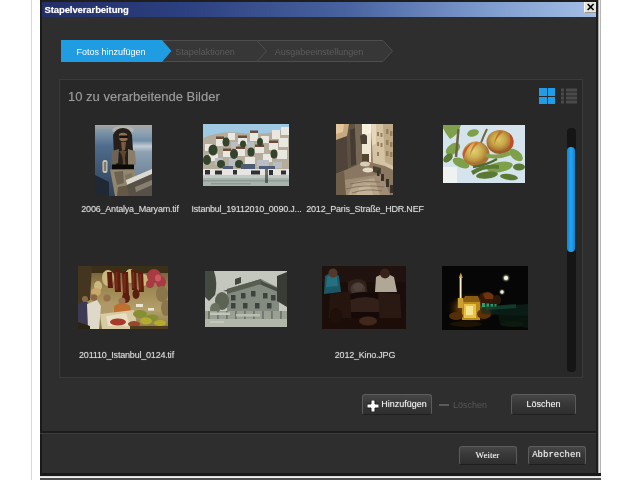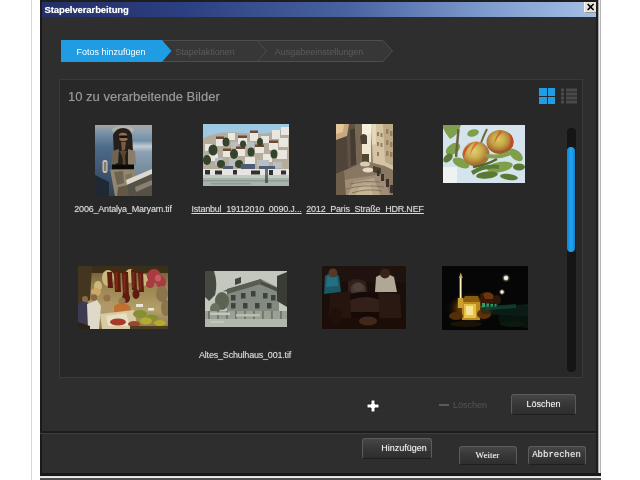--- a/index.html
+++ b/index.html
@@ -470,7 +470,7 @@
     <ellipse cx="70" cy="58" rx="12" ry="3" fill="#0e1a10"></ellipse>
   </svg>
 
-  <div class="cap" style="left:14px;top:203.5px;padding-left:8px;">2006_Antalya_Maryam.tif</div>
+  <div class="cap" style="left:21px;top:203.5px;padding-left:8px;">2006_Antalya_Maryam.tif</div>
   <div class="cap" style="left:141.5px;top:203.5px;text-decoration:underline;">Istanbul_19112010_0090.J...</div>
   <div class="cap" style="left:260px;top:203.5px;text-decoration:underline;">2012_Paris_Straße_HDR.NEF</div>
   <div class="cap" style="left:140px;top:350px;">Altes_Schulhaus_001.tif</div>

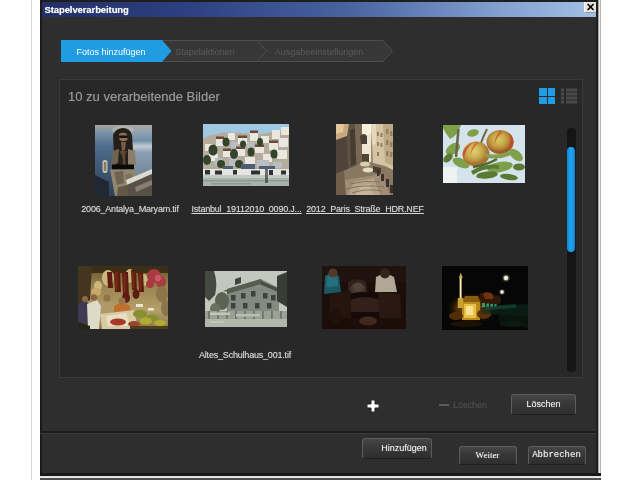--- a/index.html
+++ b/index.html
@@ -471,7 +471,7 @@
   </svg>
 
   <div class="cap" style="left:21px;top:203.5px;padding-left:8px;">2006_Antalya_Maryam.tif</div>
-  <div class="cap" style="left:141.5px;top:203.5px;text-decoration:underline;">Istanbul_19112010_0090.J...</div>
+  <div class="cap" style="left:141.5px;top:203.5px;">Istanbul_19112010_0090.J...</div>
   <div class="cap" style="left:260px;top:203.5px;text-decoration:underline;">2012_Paris_Straße_HDR.NEF</div>
   <div class="cap" style="left:140px;top:350px;">Altes_Schulhaus_001.tif</div>
 

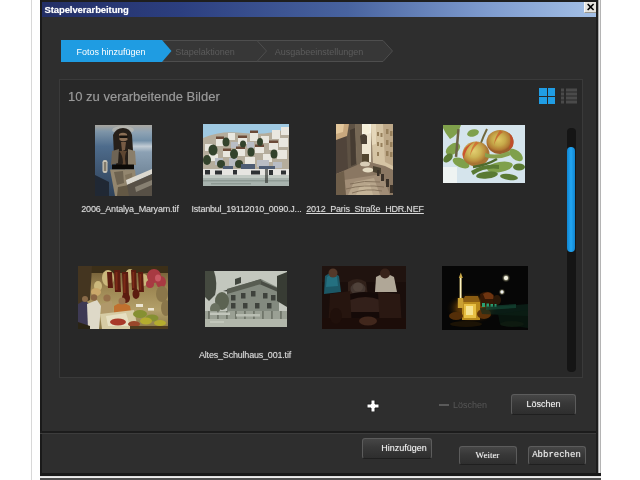--- a/index.html
+++ b/index.html
@@ -472,7 +472,7 @@
 
   <div class="cap" style="left:21px;top:203.5px;padding-left:8px;">2006_Antalya_Maryam.tif</div>
   <div class="cap" style="left:141.5px;top:203.5px;">Istanbul_19112010_0090.J...</div>
-  <div class="cap" style="left:260px;top:203.5px;text-decoration:underline;">2012_Paris_Straße_HDR.NEF</div>
+  <div class="cap" style="left:260px;top:203.5px;">2012_Paris_Straße_HDR.NEF</div>
   <div class="cap" style="left:140px;top:350px;">Altes_Schulhaus_001.tif</div>
 
   <div class="btn" style="left:322px;top:394px;width:70px;height:21px;line-height:19px;padding-left:14px;margin-top:44px;">Hinzufügen</div>

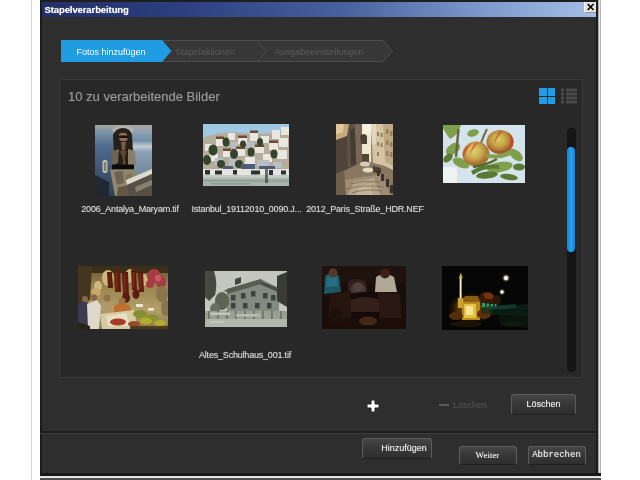--- a/index.html
+++ b/index.html
@@ -473,6 +473,7 @@
   <div class="cap" style="left:21px;top:203.5px;padding-left:8px;">2006_Antalya_Maryam.tif</div>
   <div class="cap" style="left:141.5px;top:203.5px;">Istanbul_19112010_0090.J...</div>
   <div class="cap" style="left:260px;top:203.5px;">2012_Paris_Straße_HDR.NEF</div>
+  <div class="cap" style="left:21.5px;top:350px;">201110_Istanbul_0124.tif</div>
   <div class="cap" style="left:140px;top:350px;">Altes_Schulhaus_001.tif</div>
 
   <div class="btn" style="left:322px;top:394px;width:70px;height:21px;line-height:19px;padding-left:14px;margin-top:44px;">Hinzufügen</div>

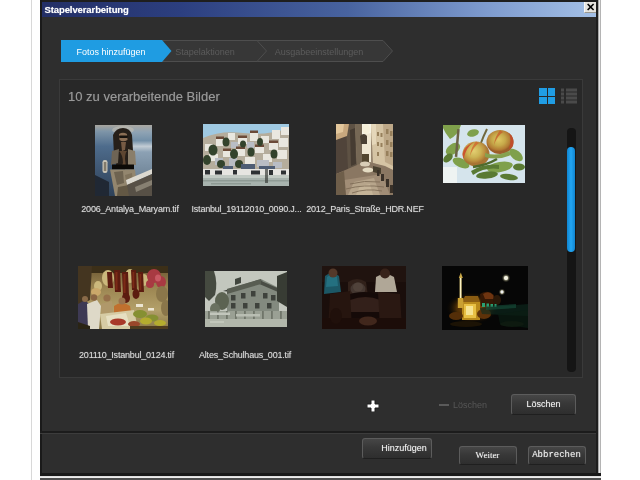--- a/index.html
+++ b/index.html
@@ -474,7 +474,6 @@
   <div class="cap" style="left:141.5px;top:203.5px;">Istanbul_19112010_0090.J...</div>
   <div class="cap" style="left:260px;top:203.5px;">2012_Paris_Straße_HDR.NEF</div>
   <div class="cap" style="left:21.5px;top:350px;">201110_Istanbul_0124.tif</div>
-  <div class="cap" style="left:140px;top:350px;">Altes_Schulhaus_001.tif</div>
 
   <div class="btn" style="left:322px;top:394px;width:70px;height:21px;line-height:19px;padding-left:14px;margin-top:44px;">Hinzufügen</div>
   <svg class="abs" style="left:327px;top:399.5px;" width="12" height="12" viewBox="0 0 12 12">

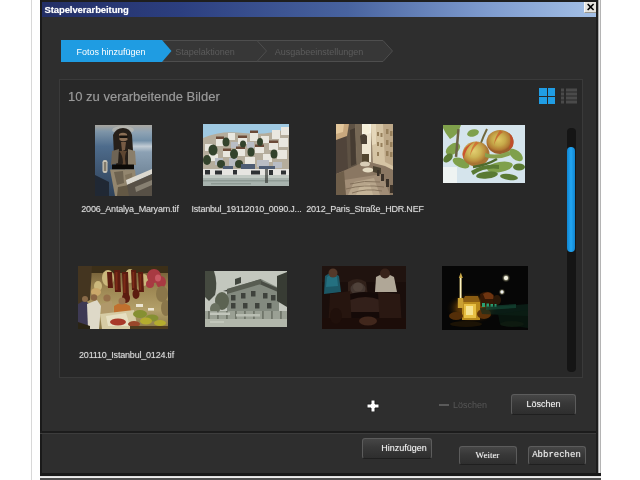--- a/index.html
+++ b/index.html
@@ -474,6 +474,7 @@
   <div class="cap" style="left:141.5px;top:203.5px;">Istanbul_19112010_0090.J...</div>
   <div class="cap" style="left:260px;top:203.5px;">2012_Paris_Straße_HDR.NEF</div>
   <div class="cap" style="left:21.5px;top:350px;">201110_Istanbul_0124.tif</div>
+  <div class="cap" style="left:260px;top:350px;">2012_Kino.JPG</div>
 
   <div class="btn" style="left:322px;top:394px;width:70px;height:21px;line-height:19px;padding-left:14px;margin-top:44px;">Hinzufügen</div>
   <svg class="abs" style="left:327px;top:399.5px;" width="12" height="12" viewBox="0 0 12 12">

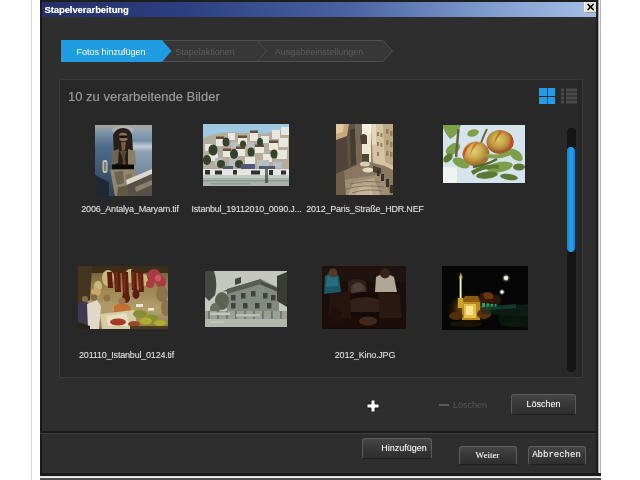--- a/index.html
+++ b/index.html
@@ -476,7 +476,7 @@
   <div class="cap" style="left:21.5px;top:350px;">201110_Istanbul_0124.tif</div>
   <div class="cap" style="left:260px;top:350px;">2012_Kino.JPG</div>
 
-  <div class="btn" style="left:322px;top:394px;width:70px;height:21px;line-height:19px;padding-left:14px;margin-top:44px;">Hinzufügen</div>
+  <div class="btn" style="left:322px;top:394px;width:70px;height:21px;line-height:19px;padding-left:14px;">Hinzufügen</div>
   <svg class="abs" style="left:327px;top:399.5px;" width="12" height="12" viewBox="0 0 12 12">
     <path d="M4,0 L8,0 L8,4 L12,4 L12,8 L8,8 L8,12 L4,12 L4,8 L0,8 L0,4 L4,4 Z" fill="#ffffff" stroke="#1e1e1e" stroke-width="1"></path>
   </svg>

